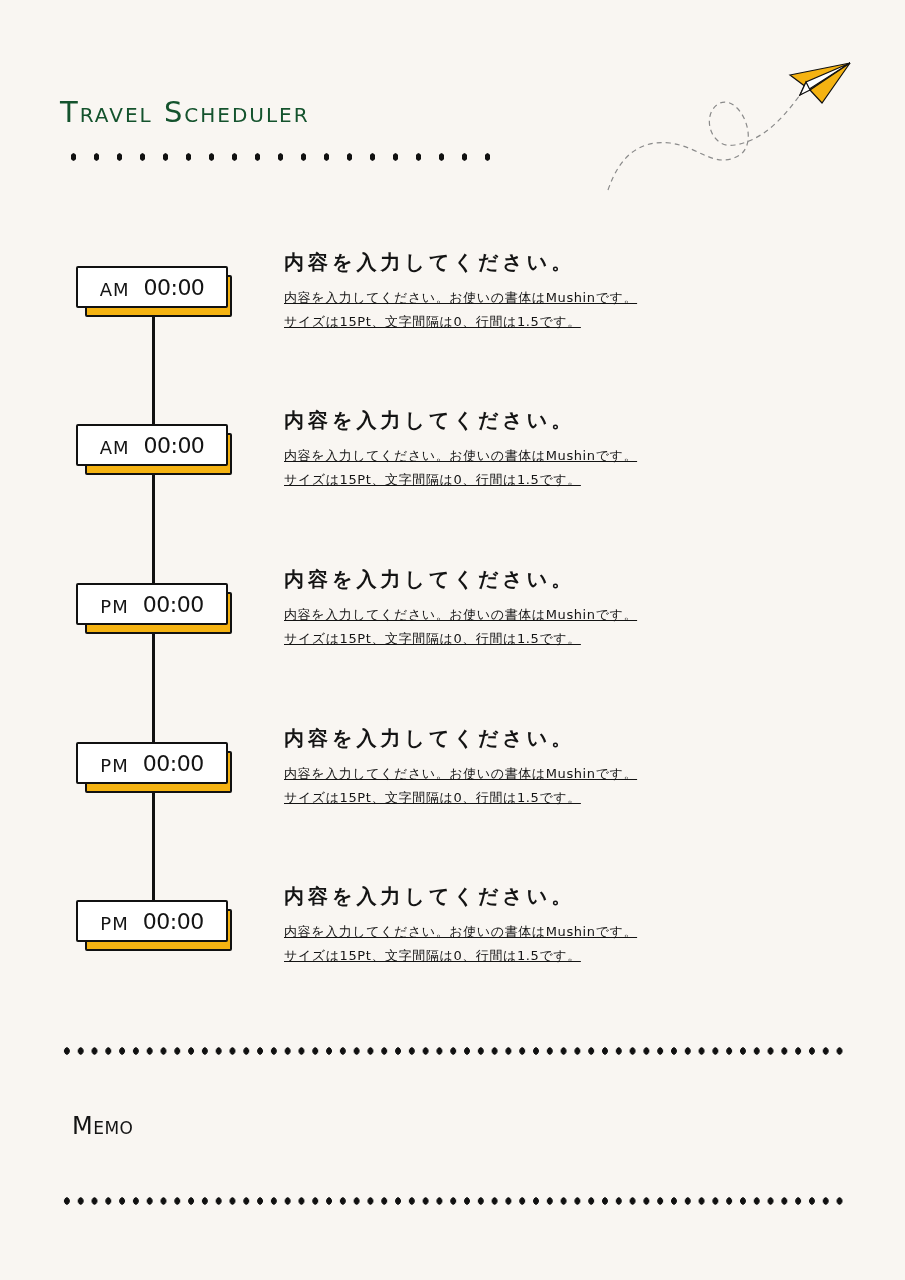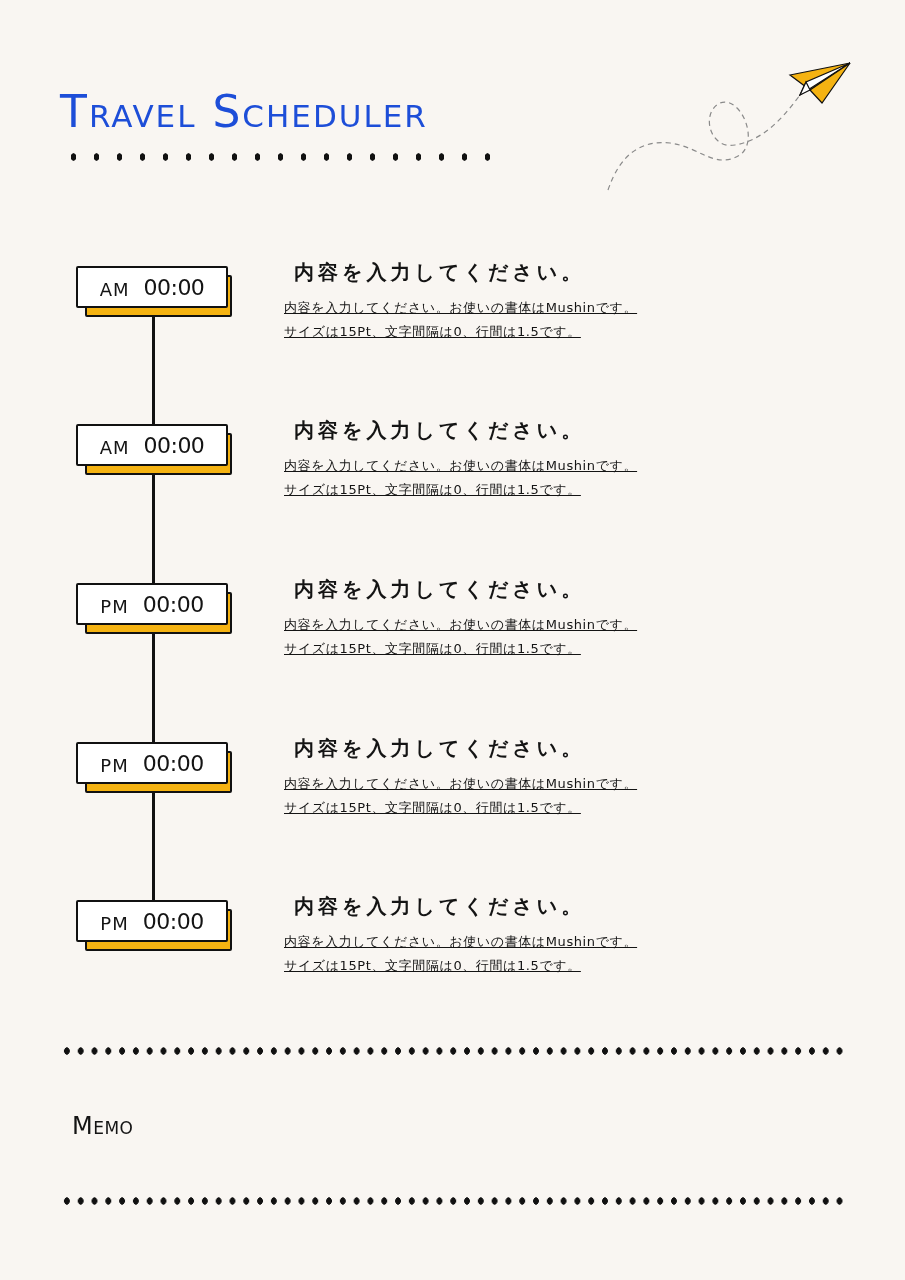--- a/index.html
+++ b/index.html
@@ -15,11 +15,11 @@
       position: absolute; left: 60px; top: 84px;
       font-family: "DejaVu Sans", sans-serif;
       font-weight: 400;
-      font-size: 44px;
+      font-size: 29px;
       letter-spacing: 2px;
       font-variant: small-caps;
       line-height: 56px;
-      color: #1d4ed8;
+      color: #14532d;
     }
     .dots {
       position: absolute;

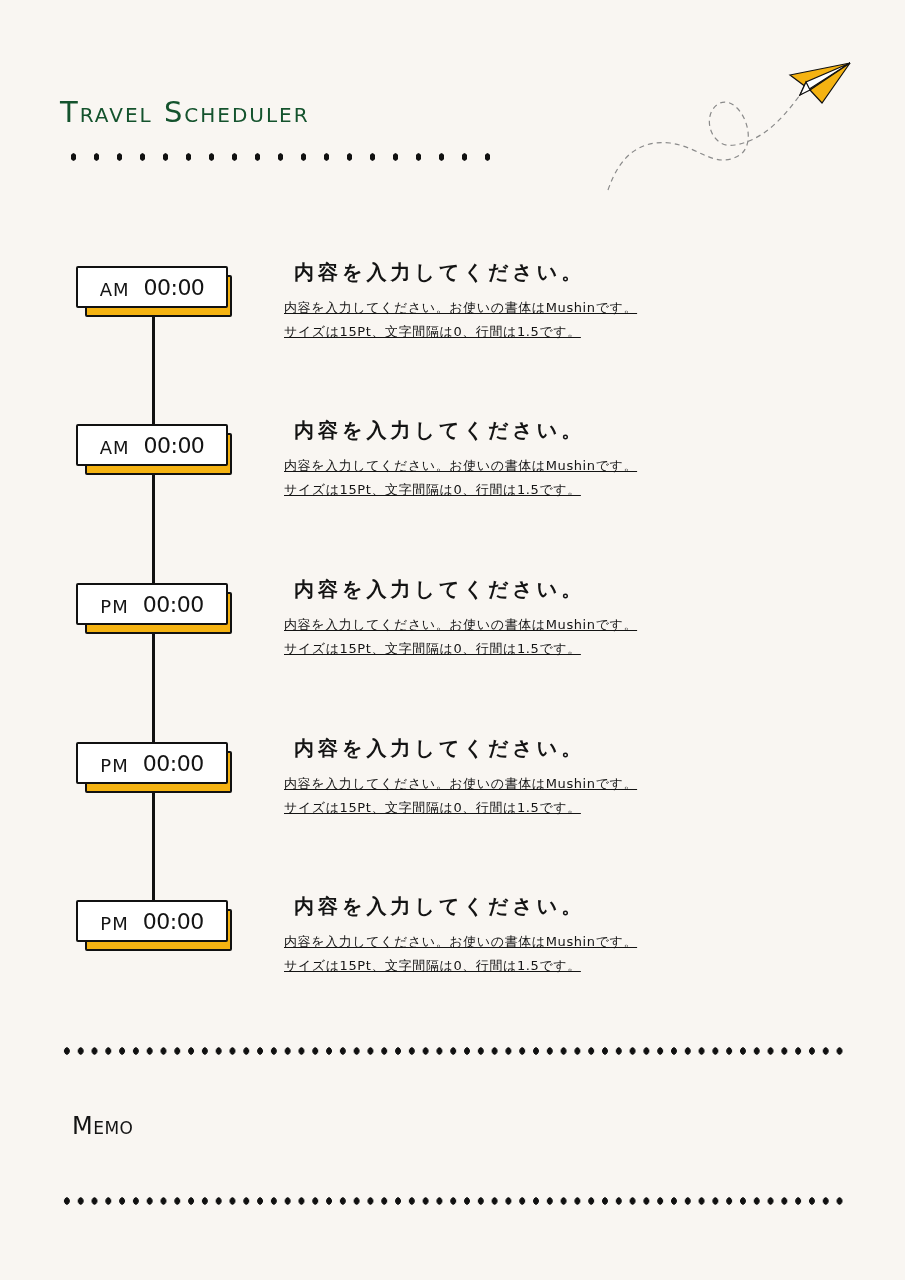--- a/index.html
+++ b/index.html
@@ -72,7 +72,7 @@
     }
     .entry .heading {
       font-size: 20px; font-weight: bold; letter-spacing: 4px;
-      line-height: 28px; margin: 10px;
+      line-height: 28px; margin: 0;
     }
     .entry .body {
       font-size: 13px; line-height: 24px; margin-top: 10px;

